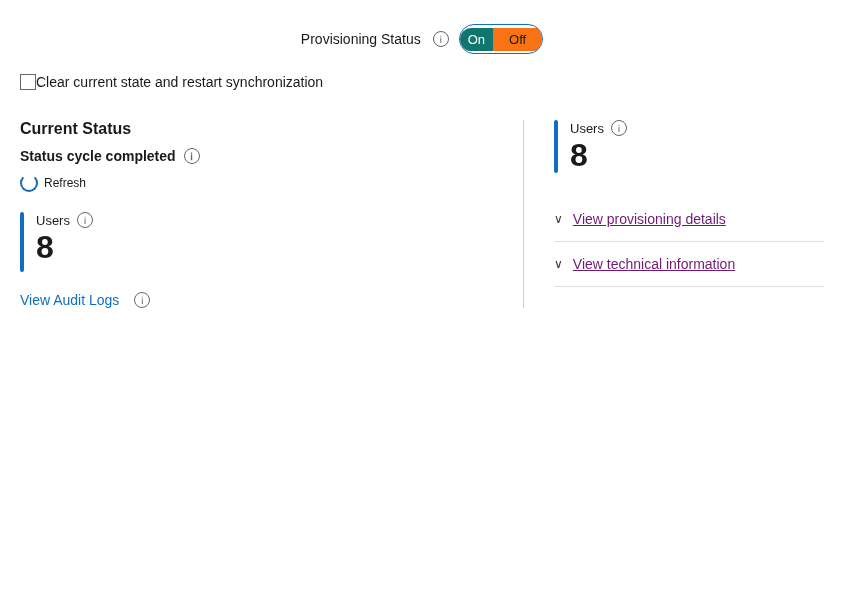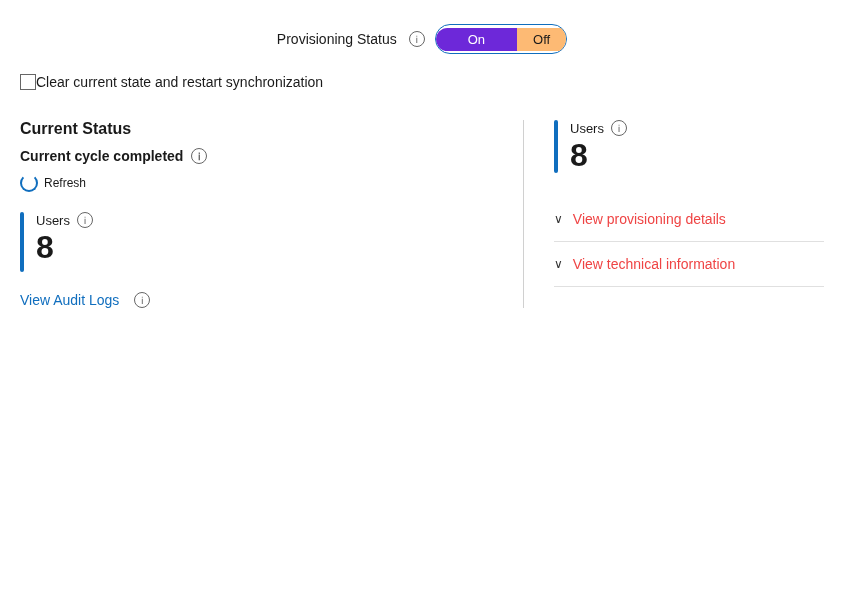--- a/index.html
+++ b/index.html
@@ -47,9 +47,9 @@
       height: 30px;
     }
     .toggle-on {
-      background: #6d28d9;
+      background: #0f766e;
       color: #fff;
-      padding: 4px 32px;
+      padding: 4px 8px;
       font-size: 13px;
       cursor: pointer;
       border-radius: 16px 0 0 16px;

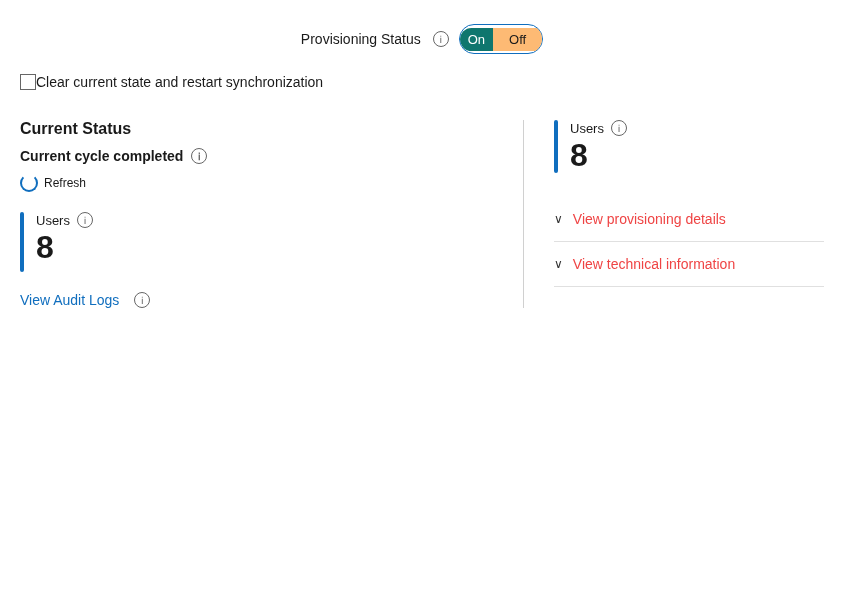--- a/index.html
+++ b/index.html
@@ -55,7 +55,7 @@
       border-radius: 16px 0 0 16px;
     }
     .toggle-off {
-      background: #fdba74;
+      background: #f97316;
       color: #1a1a1a;
       padding: 4px 16px;
       font-size: 13px;

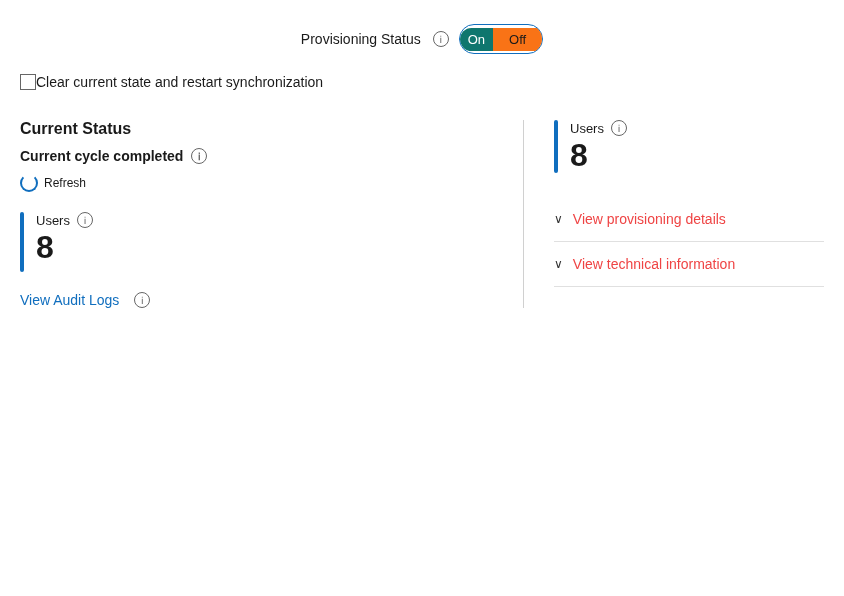--- a/index.html
+++ b/index.html
@@ -287,7 +287,7 @@
     <div class="current-status-title">Current Status</div>
 
     <div class="initial-cycle-row">
-      <span>Current cycle completed</span>
+      <span>Status cycle completed</span>
       <span class="info-icon">ℹ</span>
     </div>
 

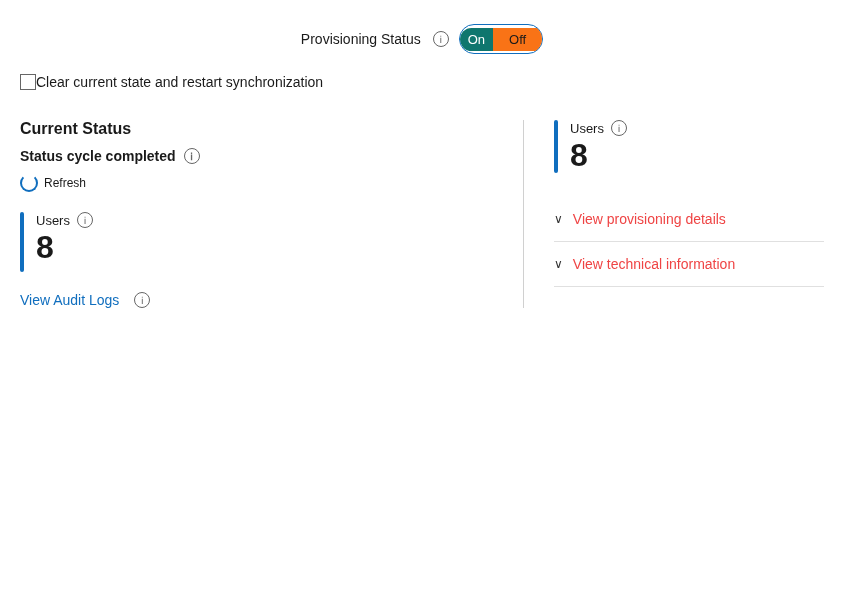--- a/index.html
+++ b/index.html
@@ -261,7 +261,8 @@
     }
     .expandable-label {
       font-size: 14px;
-      color: #ef4444;
+      color: #701a75;
+      text-decoration: underline;
     }
   </style>
 </head>

